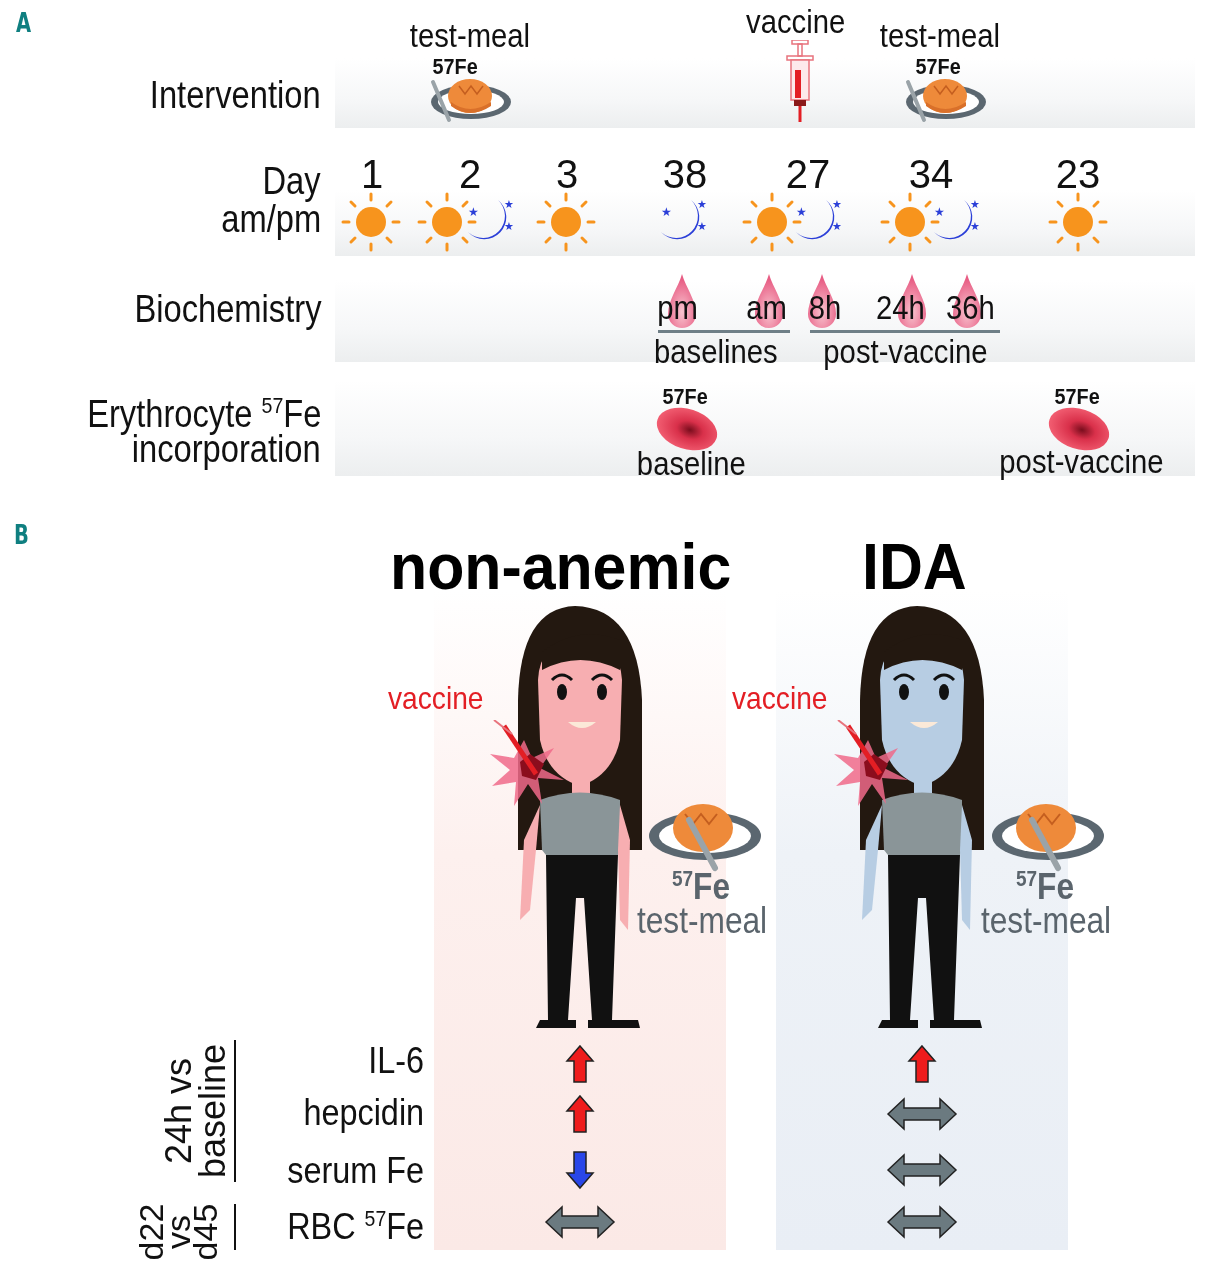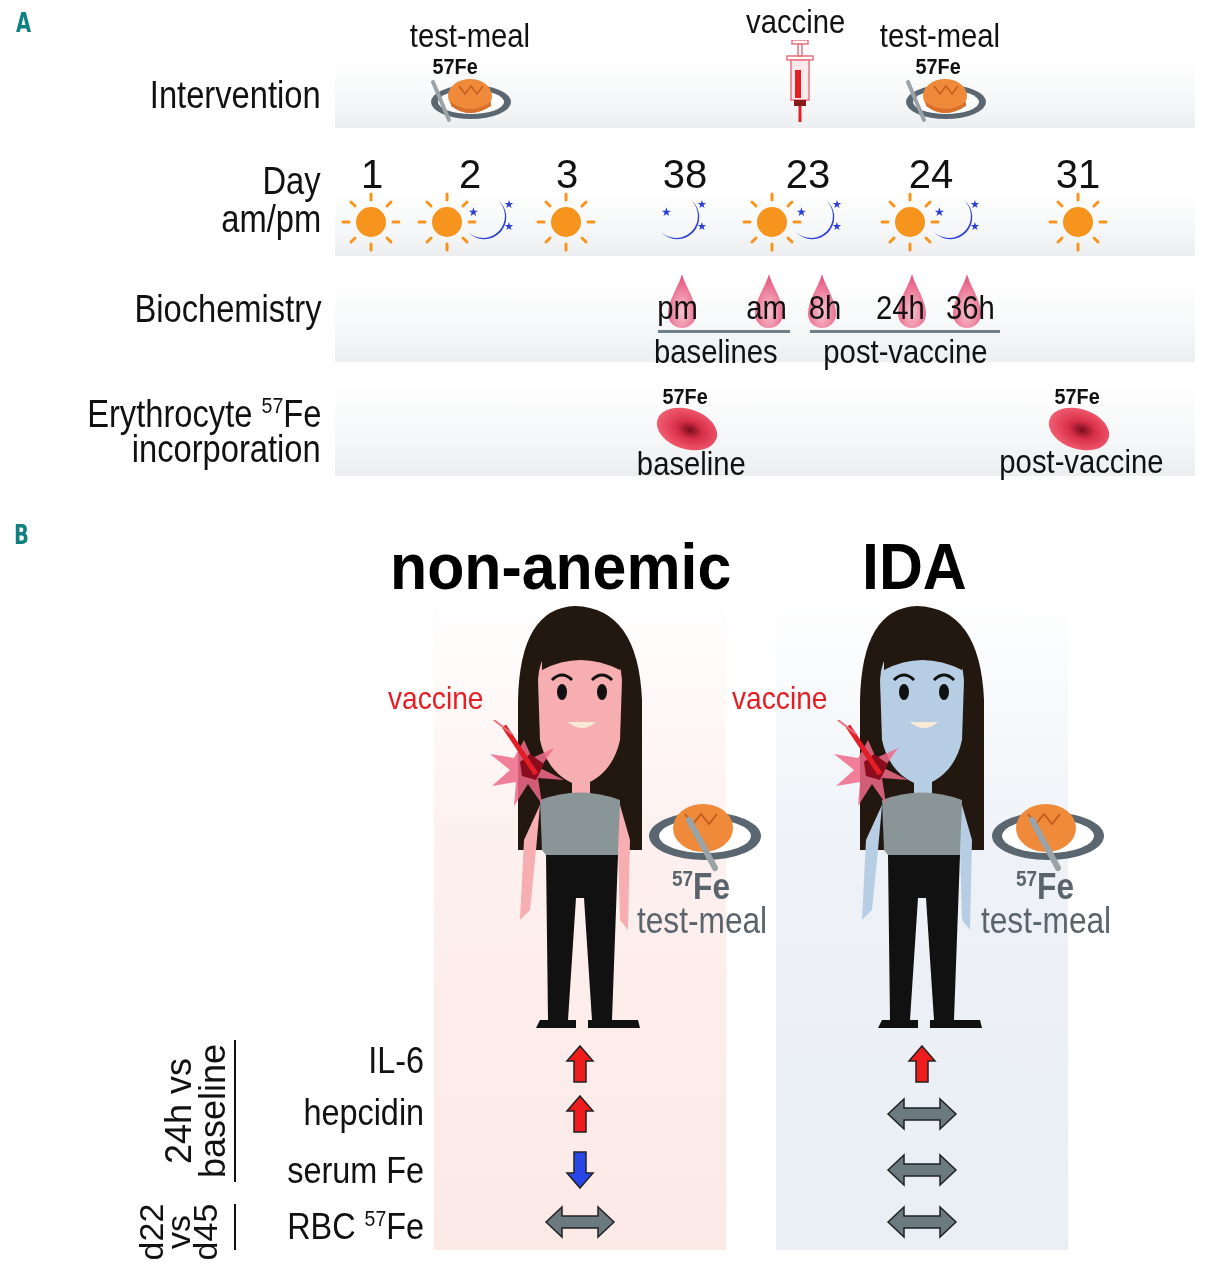--- a/index.html
+++ b/index.html
@@ -77,7 +77,7 @@
 <div class="txt daynum" style="left:430px;top:152px;">2</div>
 <div class="txt daynum" style="left:527px;top:152px;">3</div>
 <div class="txt daynum" style="left:645px;top:152px;">38</div>
-<div class="txt daynum" style="left:768px;top:152px;">23</div>
+<div class="txt daynum" style="left:768px;top:152px;">27</div>
 <div class="txt daynum" style="left:891px;top:152px;">24</div>
 <div class="txt daynum" style="left:1038px;top:152px;">31</div>
 

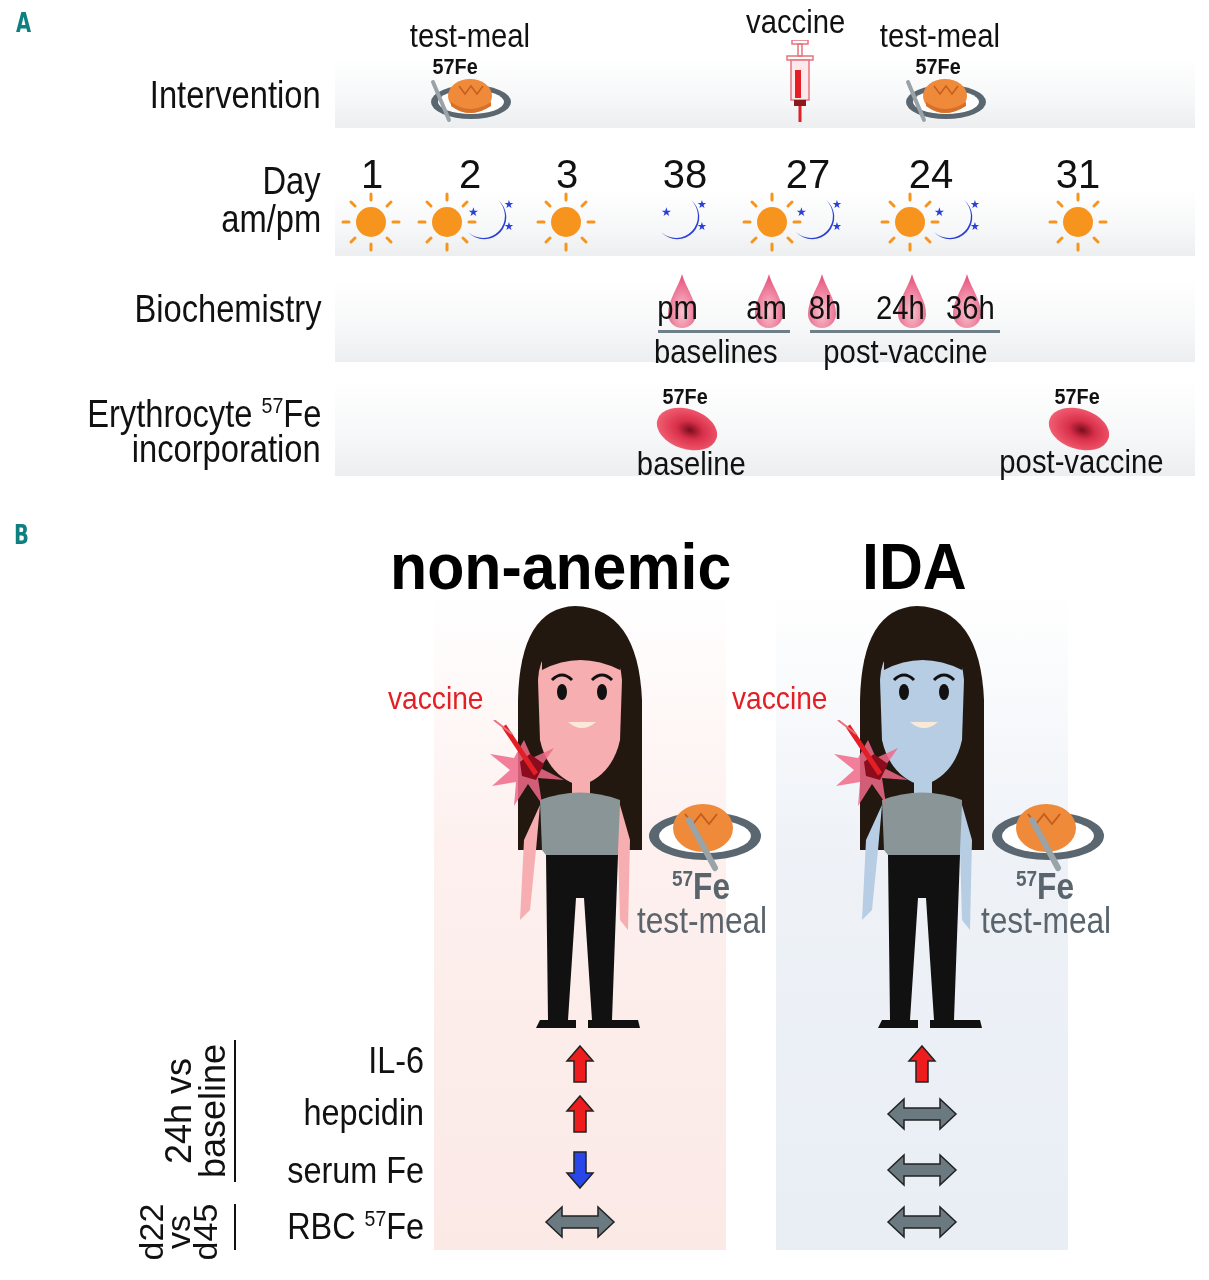--- a/index.html
+++ b/index.html
@@ -78,7 +78,7 @@
 <div class="txt daynum" style="left:527px;top:152px;">3</div>
 <div class="txt daynum" style="left:645px;top:152px;">38</div>
 <div class="txt daynum" style="left:768px;top:152px;">27</div>
-<div class="txt daynum" style="left:891px;top:152px;">24</div>
+<div class="txt daynum" style="left:891px;top:152px;">34</div>
 <div class="txt daynum" style="left:1038px;top:152px;">31</div>
 
 <svg class="abs" style="left:0;top:190px;" width="1209" height="66">

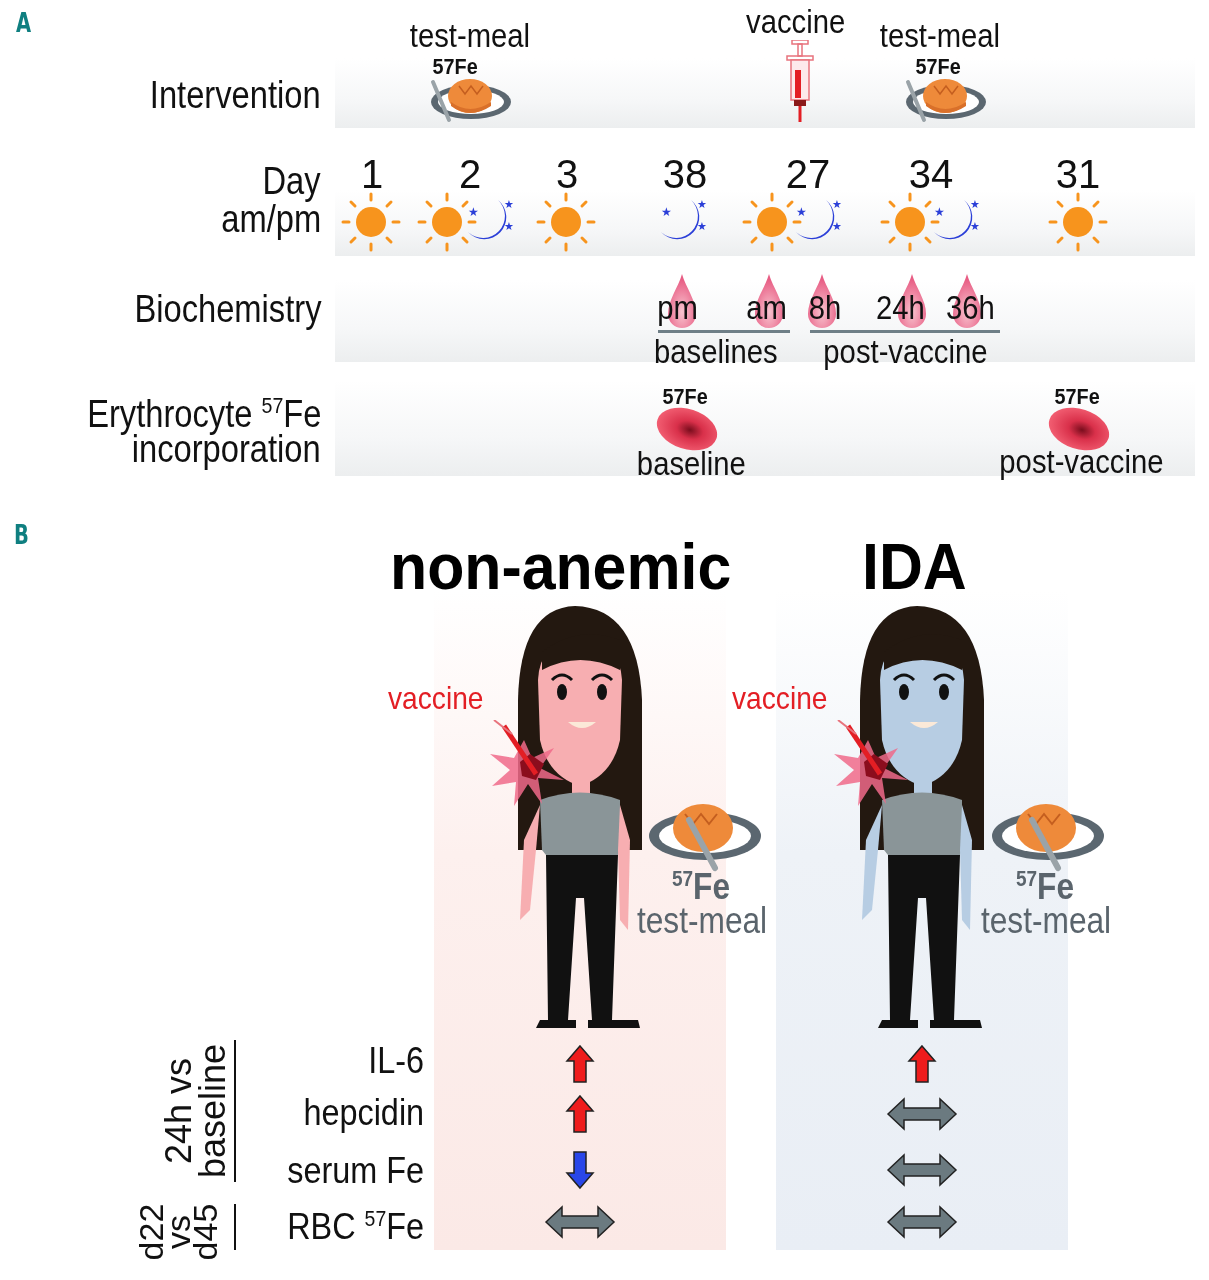--- a/index.html
+++ b/index.html
@@ -79,7 +79,7 @@
 <div class="txt daynum" style="left:645px;top:152px;">38</div>
 <div class="txt daynum" style="left:768px;top:152px;">27</div>
 <div class="txt daynum" style="left:891px;top:152px;">34</div>
-<div class="txt daynum" style="left:1038px;top:152px;">31</div>
+<div class="txt daynum" style="left:1038px;top:152px;">23</div>
 
 <svg class="abs" style="left:0;top:190px;" width="1209" height="66">
   <defs>

